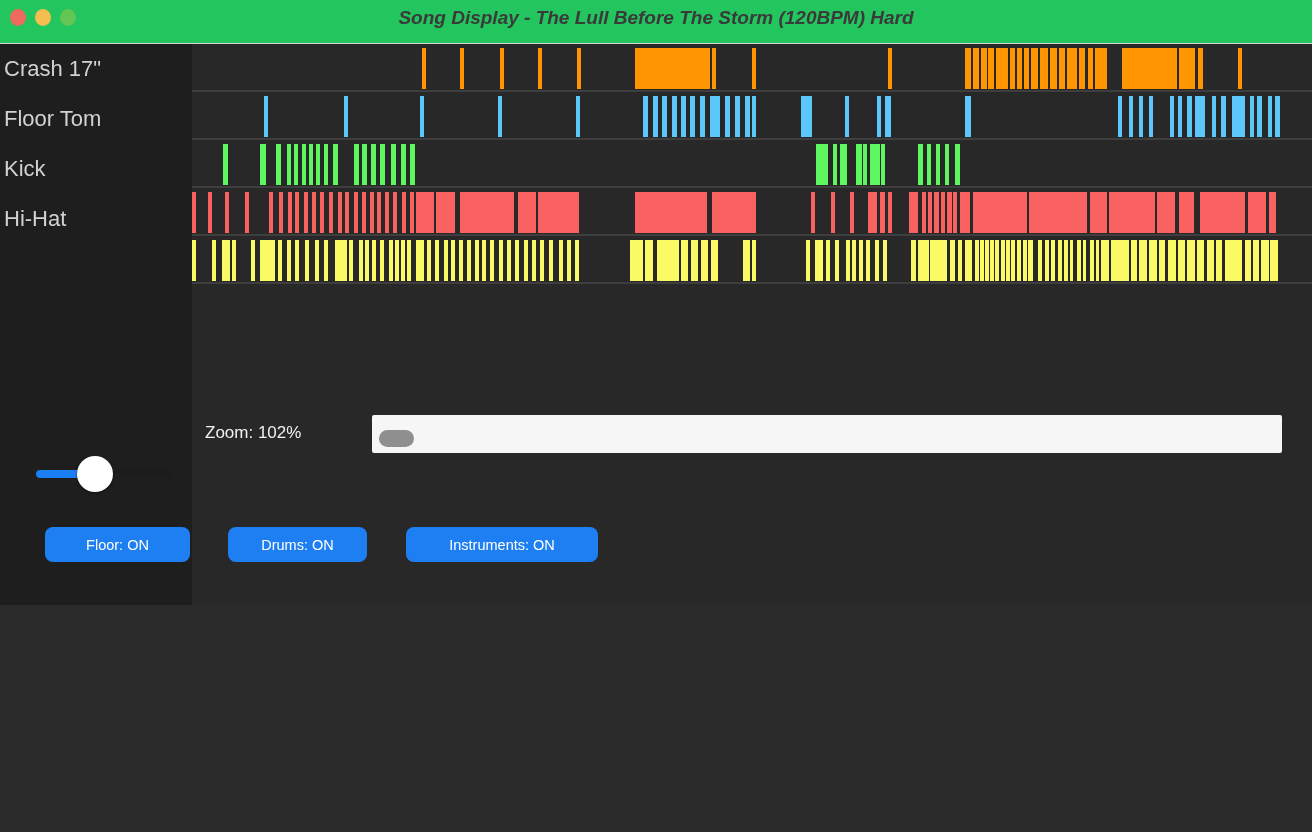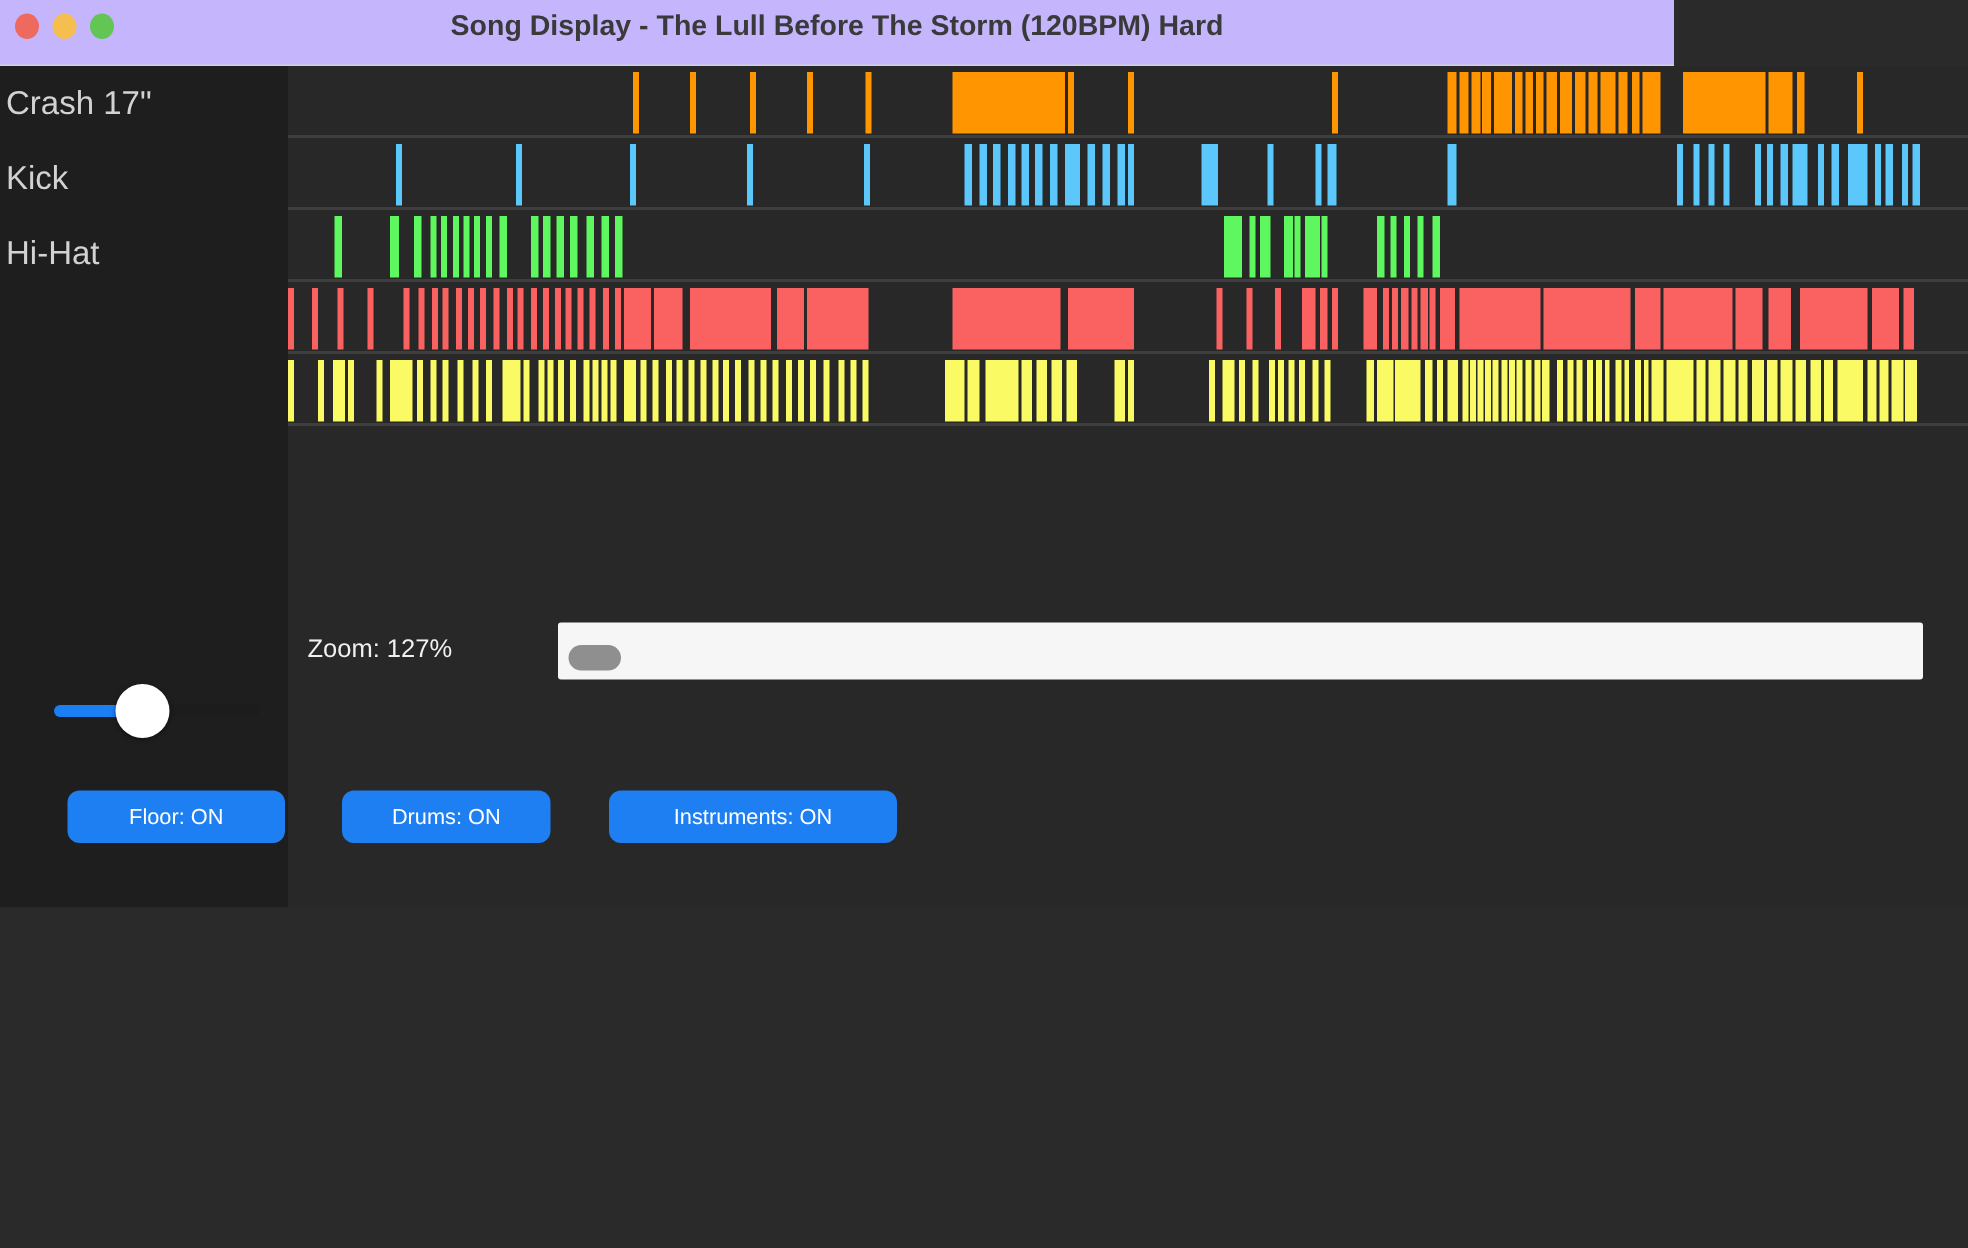--- a/index.html
+++ b/index.html
@@ -8,8 +8,8 @@
   .window { position:relative; width:1312px; height:832px; background:#2A2A2A; }
 
   
-  .titlebar { position:absolute; left:0; top:0; width:1116px; height:44px;
-              background:#c4b5fd; border-bottom:1px solid #d4d4d4; }
+  .titlebar { position:absolute; left:0; top:0; width:1312px; height:44px;
+              background:#22c55e; border-bottom:1px solid #d4d4d4;font-style:italic; }
   .traffic { position:absolute; left:10px; top:9px; display:flex; gap:9px; }
   .tl { width:16px; height:17px; border-radius:50%; display:inline-block; }
   .tl.red { background:#EE6A5E; } .tl.yellow { background:#F5BE4F; } .tl.green { background:#62C554; }

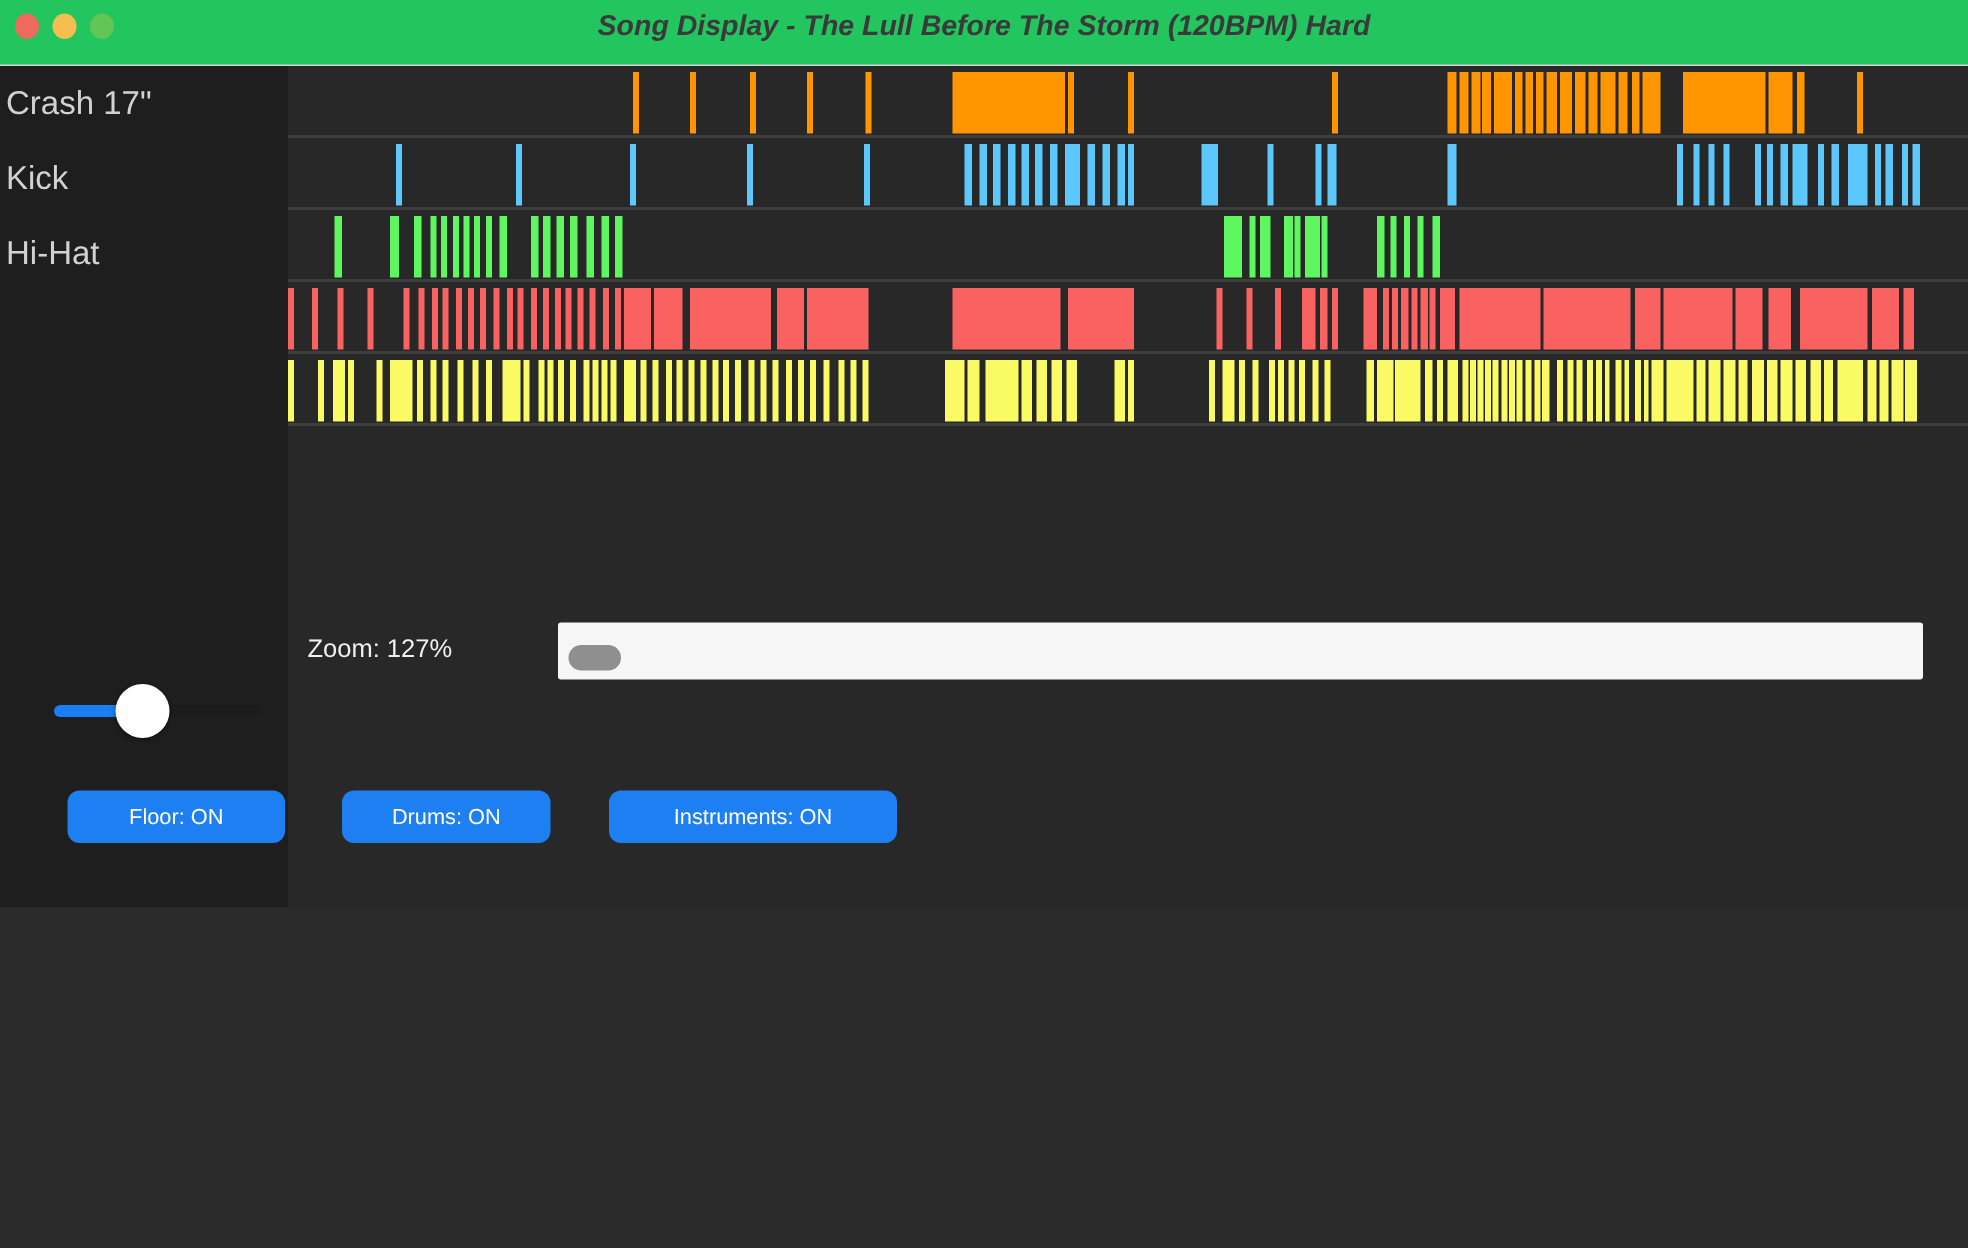--- a/index.html
+++ b/index.html
@@ -68,6 +68,7 @@
   <div class="sidebar">
     <div id="lane-labels">
         <div class="lane-label">Crash 17"</div>
+        <div class="lane-label">Floor Tom</div>
         <div class="lane-label">Kick</div>
         <div class="lane-label">Hi-Hat</div>
       </div>

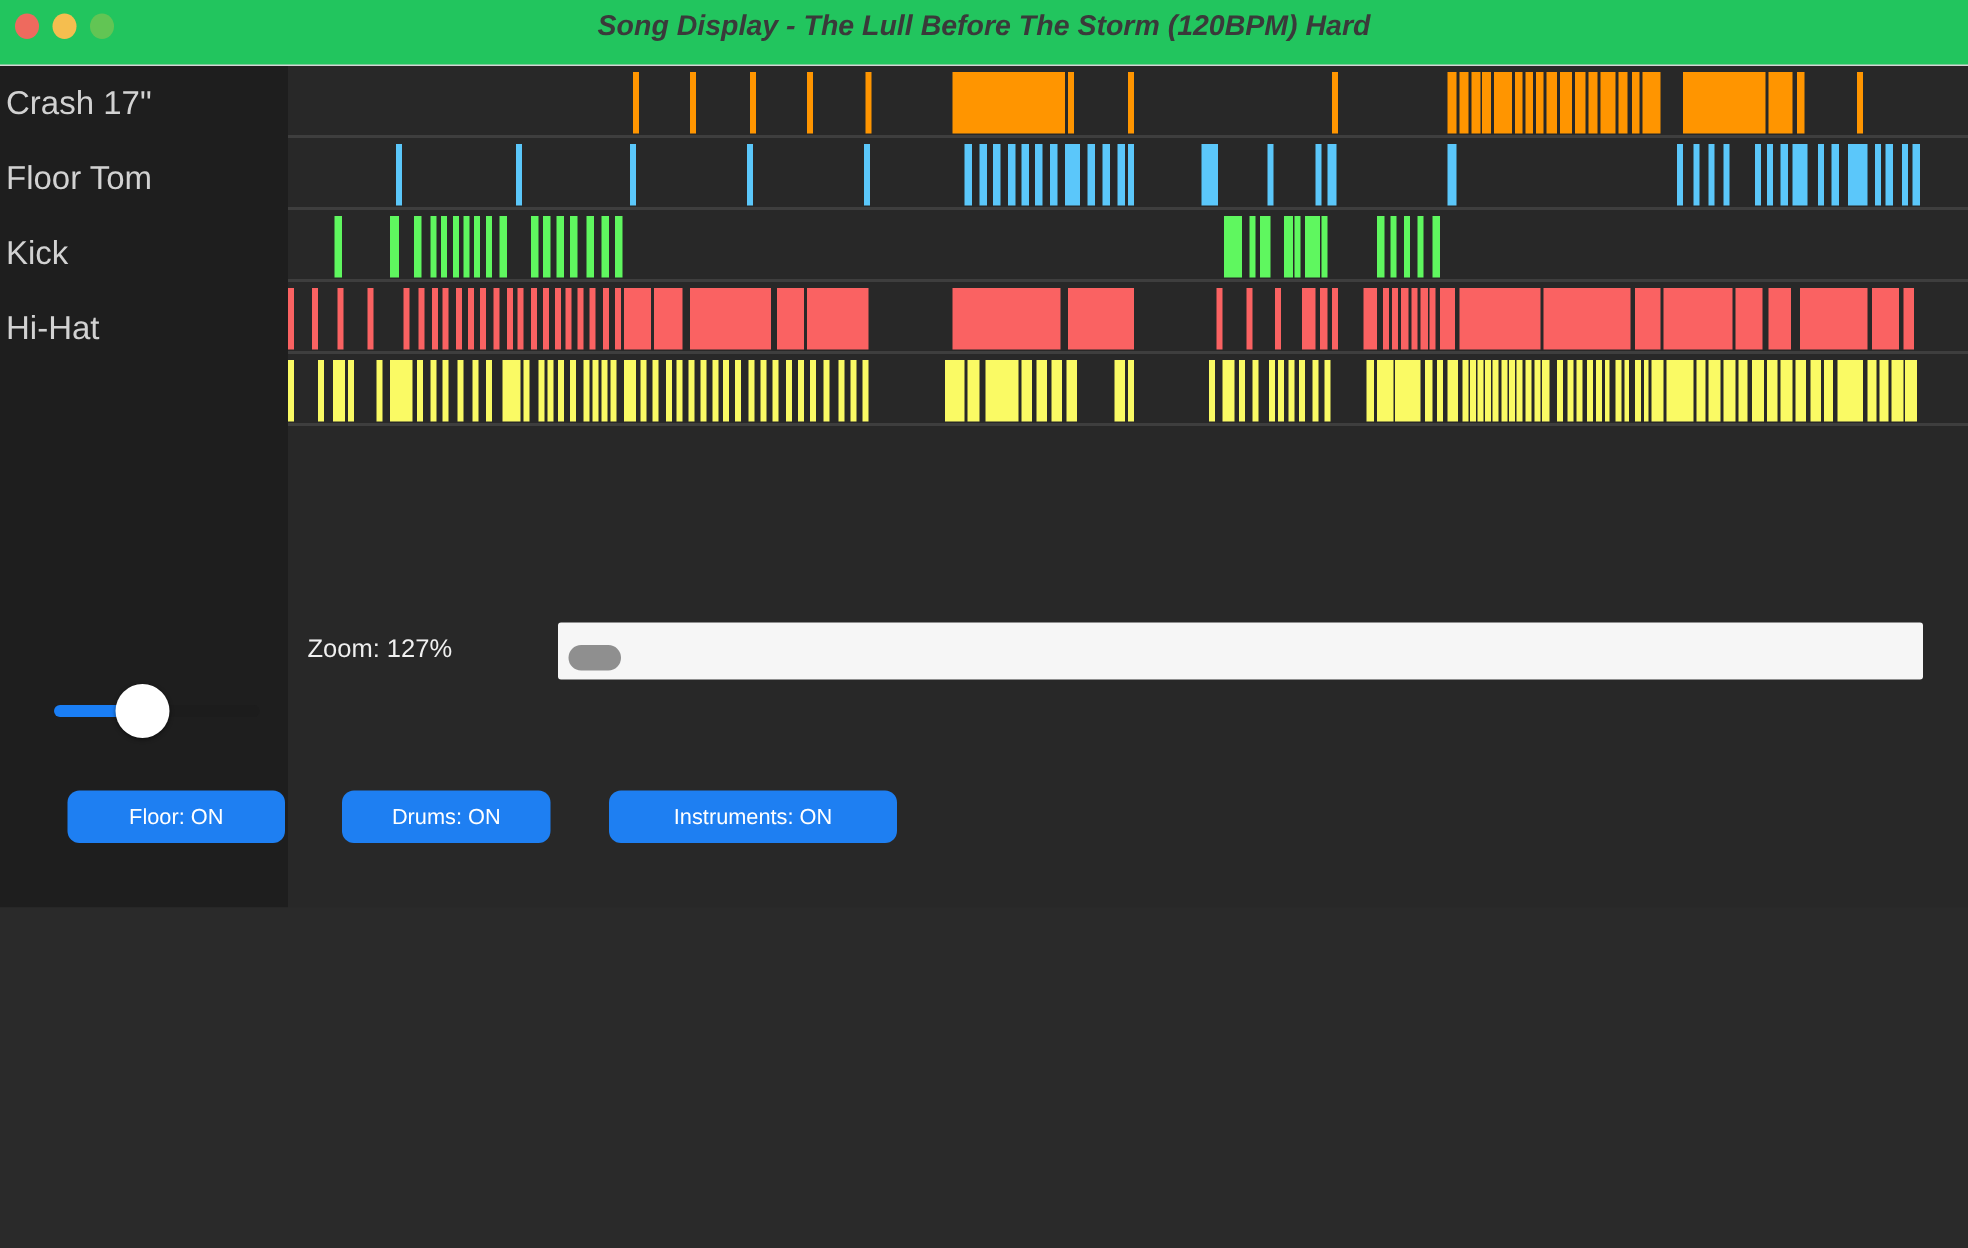--- a/index.html
+++ b/index.html
@@ -345,7 +345,7 @@
       </div>
   </div>
 
-  <div class="zoom-label">Zoom: 127%</div>
+  <div class="zoom-label">Zoom: 102%</div>
 
   <div class="hscrollbar">
     <div class="hthumb"></div>

